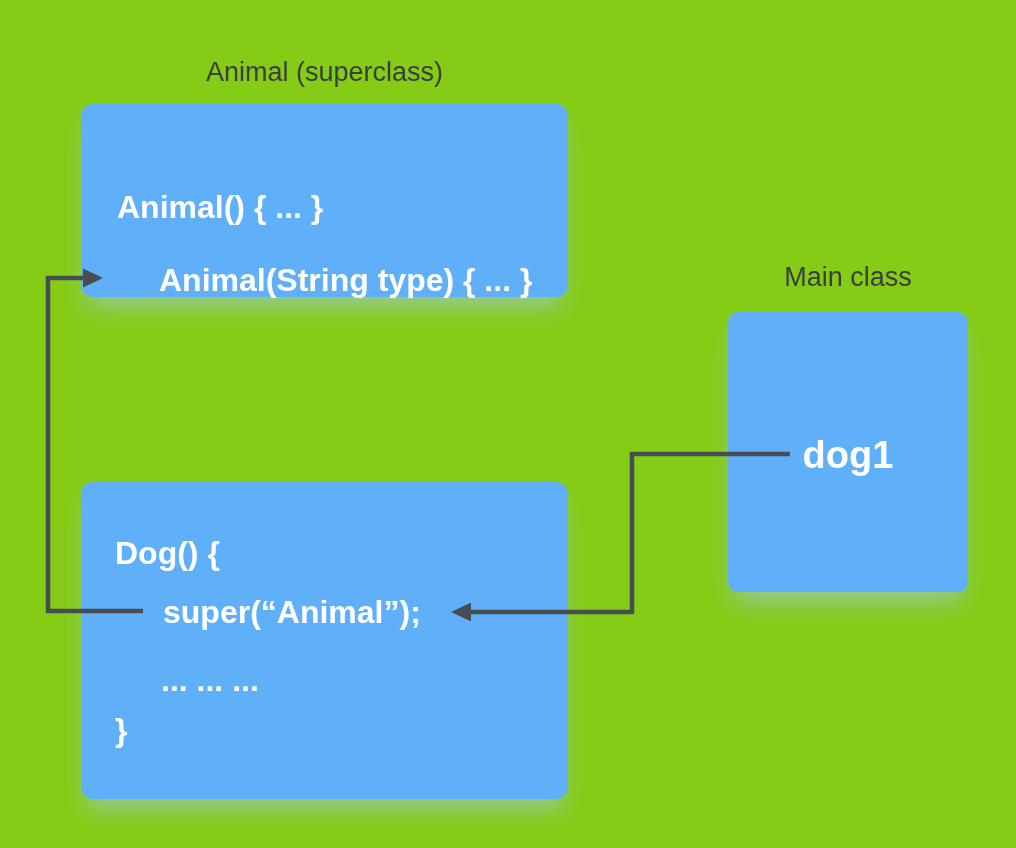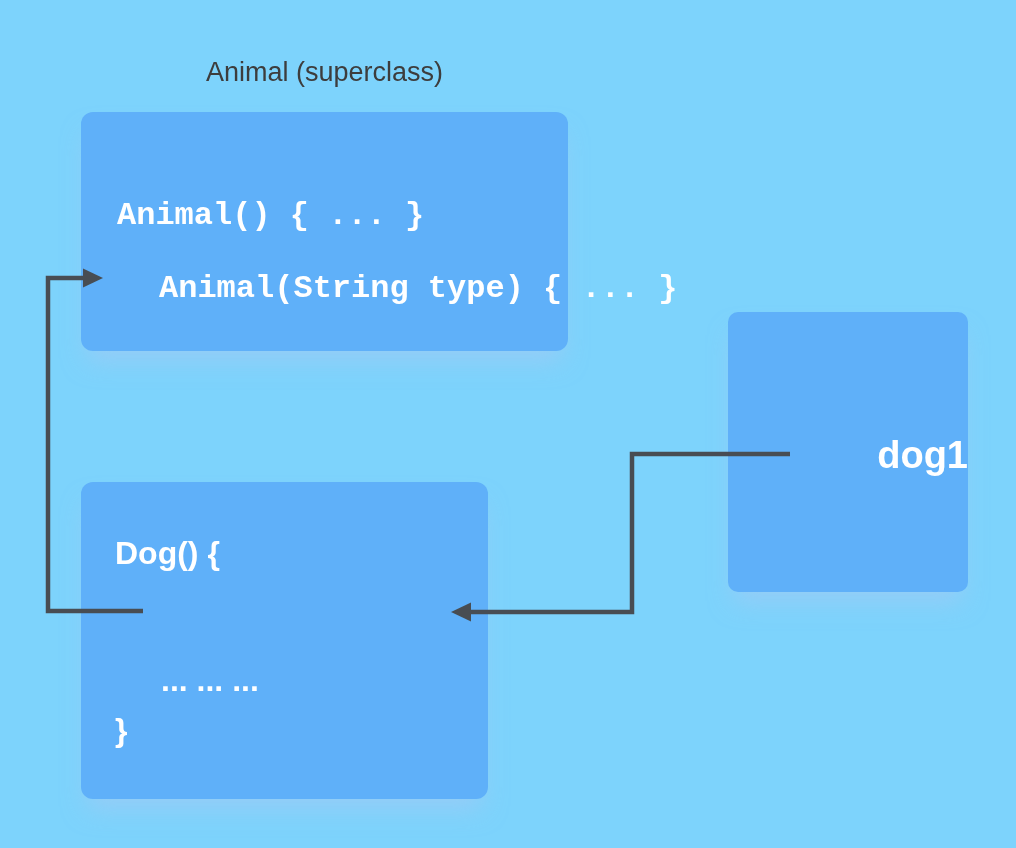--- a/index.html
+++ b/index.html
@@ -12,7 +12,7 @@
     position: relative;
     width: 1016px;
     height: 848px;
-    background: #7dd3fc;
+    background: #84cc16;
     overflow: hidden;
   }
   .box-title {

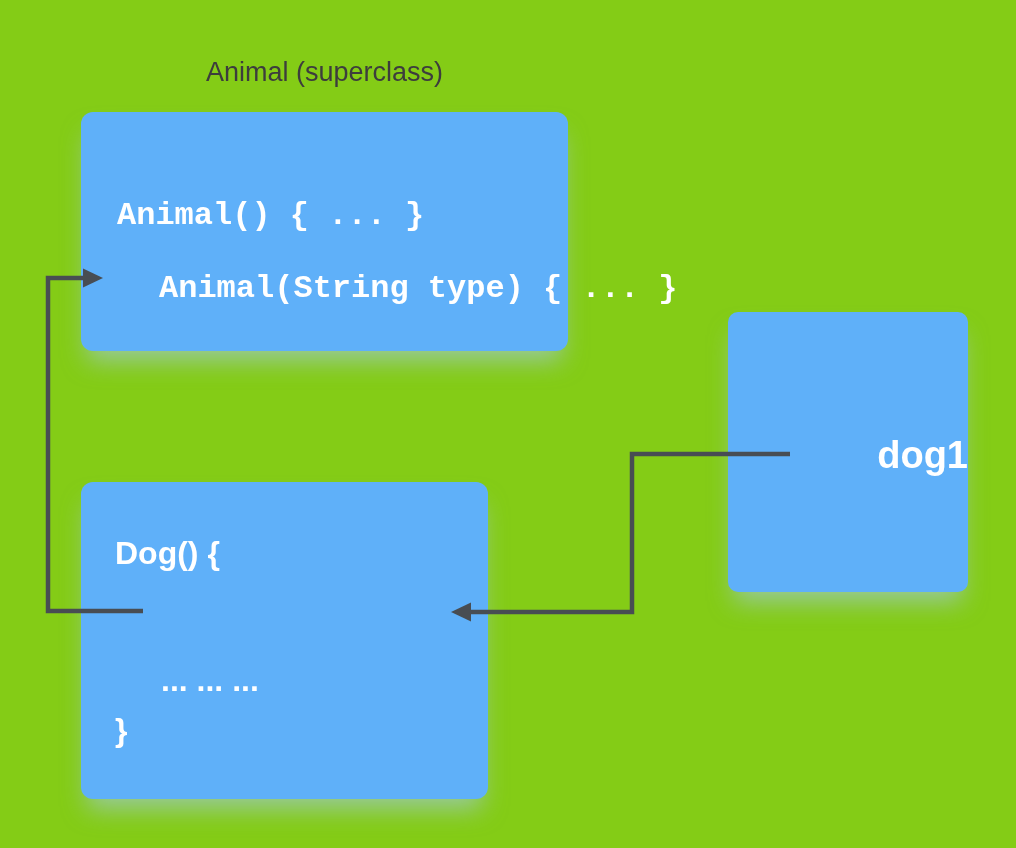--- a/index.html
+++ b/index.html
@@ -61,7 +61,7 @@
 
   <div class="box-title" style="left:81px; top:57px; width:487px;">Animal (superclass)</div>
 
-  <div class="class-box" style="left:81px; top:112px; width:487px; height:239px;font-family:Liberation Mono, monospace;">
+  <div class="class-box" style="left:81px; top:104px; width:487px; height:193px;">
     <div class="code-line" style="left:36px; top:86px;">Animal() { ... }</div>
     <div class="code-line" style="left:36px; top:159px;margin-left:42px;">Animal(String type) { ... }</div>
   </div>

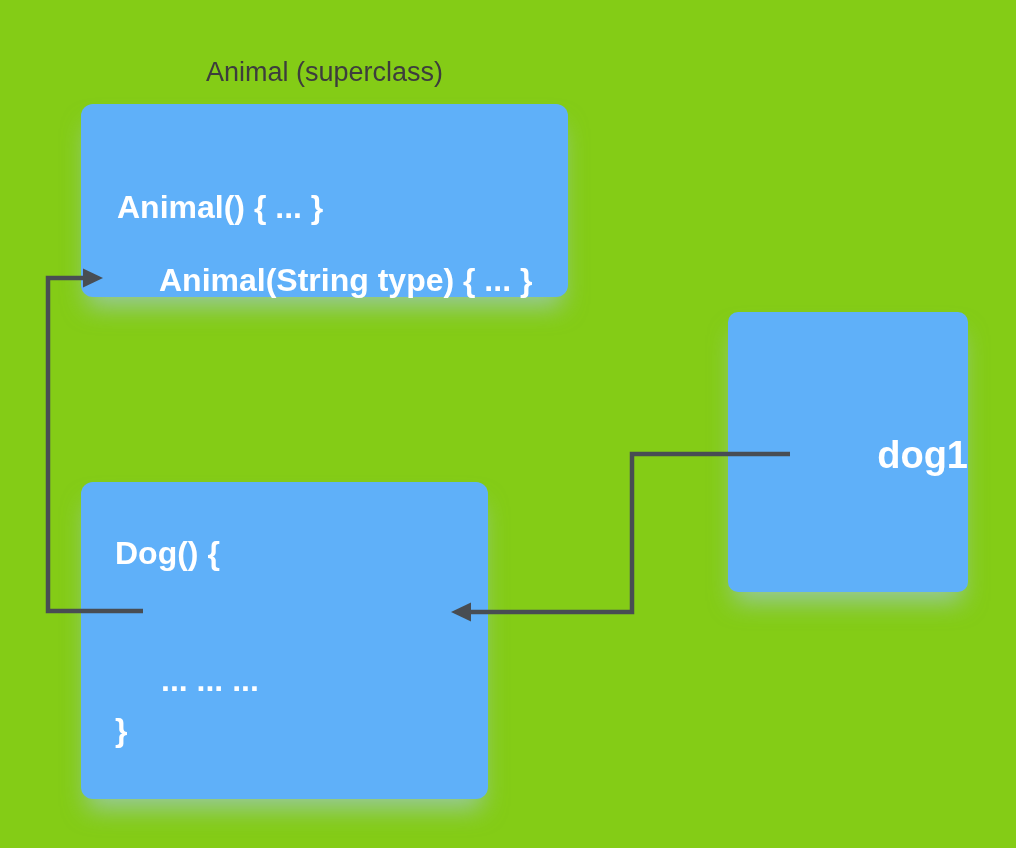--- a/index.html
+++ b/index.html
@@ -73,6 +73,7 @@
     <div class="code-line" style="left:34px; top:231px;">}</div>
   </div>
 
+  <div class="box-title" style="left:728px; top:262px; width:240px;">Main class</div>
 
   <div class="class-box" style="left:728px; top:312px; width:240px; height:280px; border-radius:10px;">
     <div class="var-label" style="top:122px;">dog1</div>

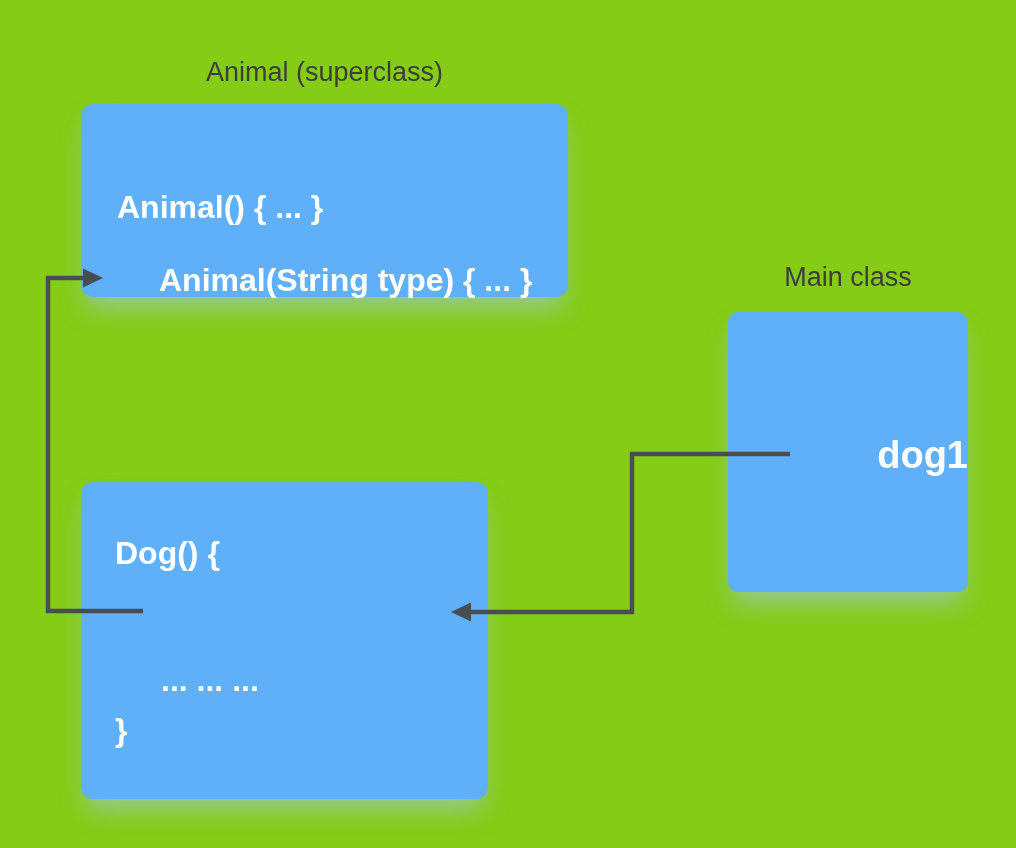--- a/index.html
+++ b/index.html
@@ -40,7 +40,7 @@
   .var-label {
     position: absolute;
     width: 100%;
-    text-align: right;
+    text-align: center;
     color: #ffffff;
     font-size: 38px;
     font-weight: 700;

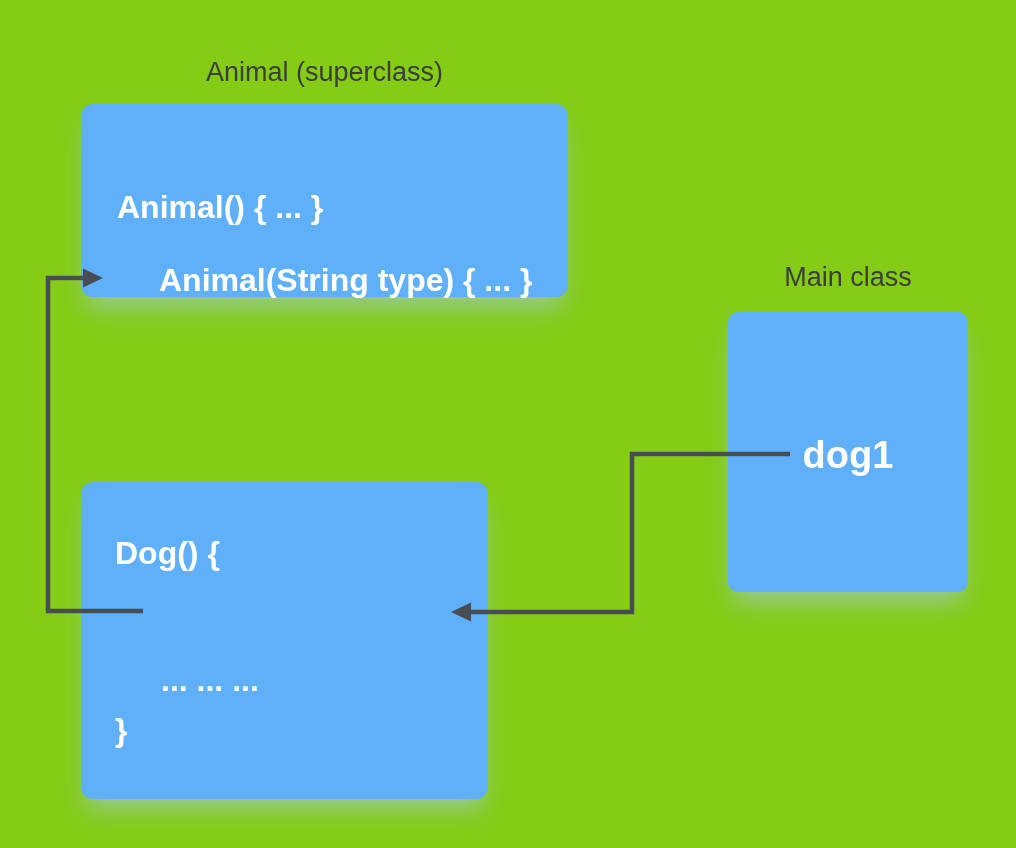--- a/index.html
+++ b/index.html
@@ -67,7 +67,7 @@
   </div>
 
 
-  <div class="class-box" style="left:81px; top:482px; width:407px; height:317px;">
+  <div class="class-box" style="left:81px; top:482px; width:487px; height:317px;">
     <div class="code-line" style="left:34px; top:54px;">Dog() {</div>
     <div class="code-line" style="left:80px; top:181px;">... ... ...</div>
     <div class="code-line" style="left:34px; top:231px;">}</div>

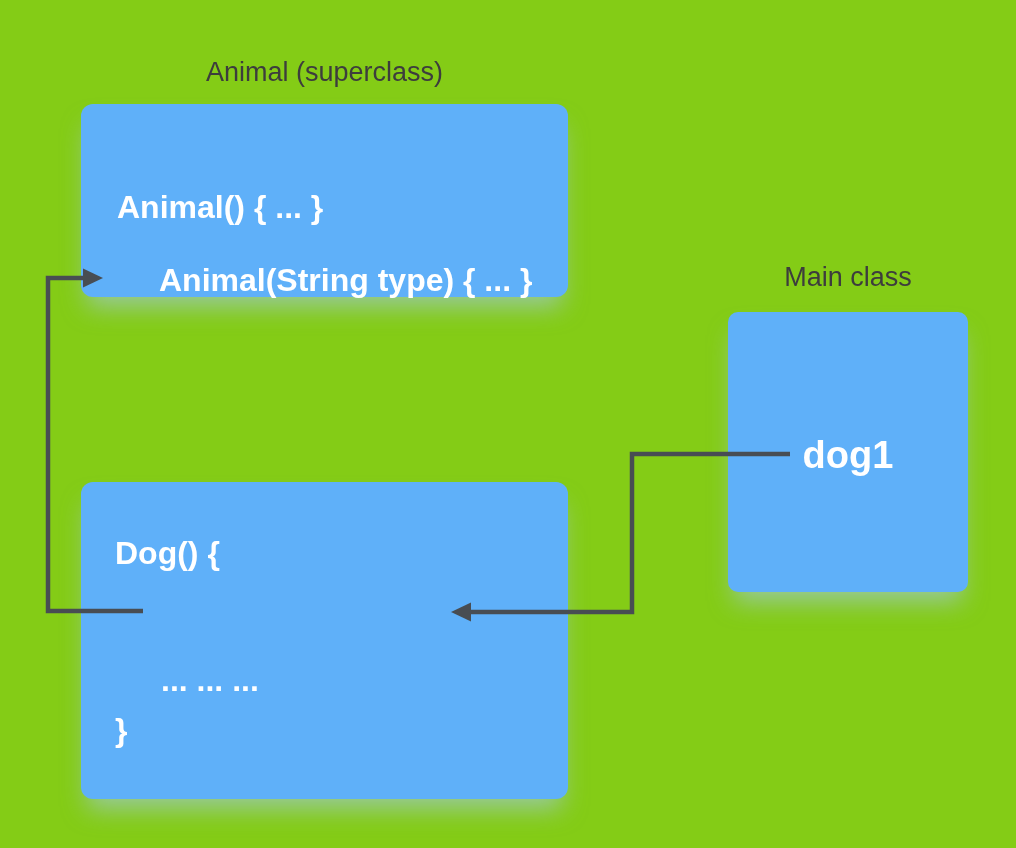--- a/index.html
+++ b/index.html
@@ -69,6 +69,7 @@
 
   <div class="class-box" style="left:81px; top:482px; width:487px; height:317px;">
     <div class="code-line" style="left:34px; top:54px;">Dog() {</div>
+    <div class="code-line" style="left:82px; top:113px;">super(“Animal”);</div>
     <div class="code-line" style="left:80px; top:181px;">... ... ...</div>
     <div class="code-line" style="left:34px; top:231px;">}</div>
   </div>

